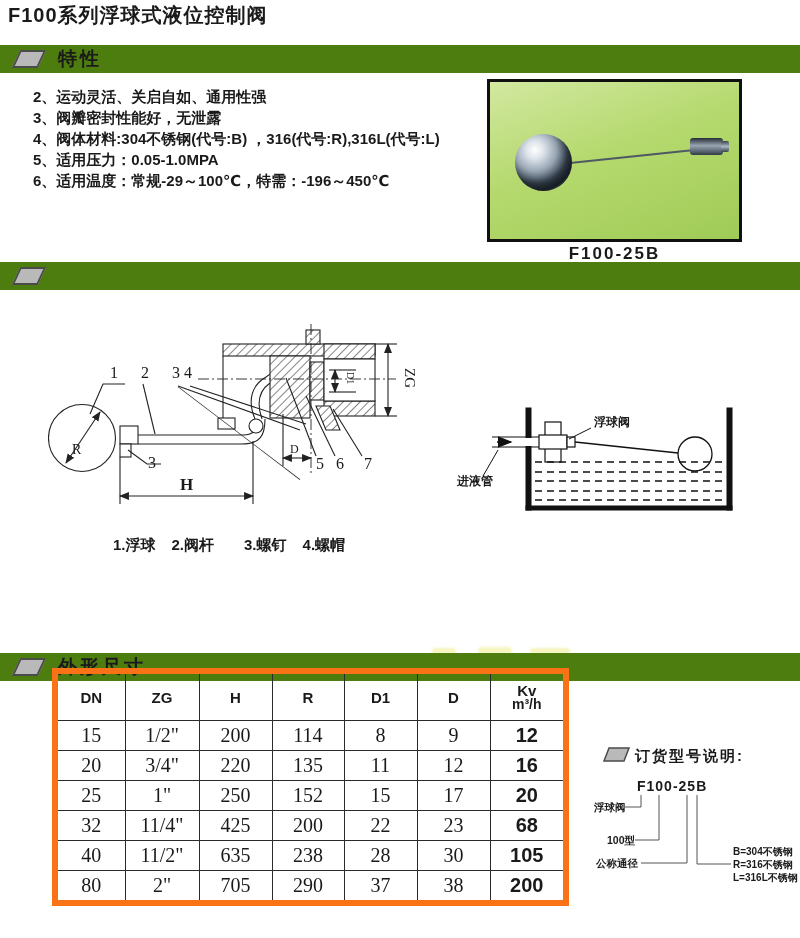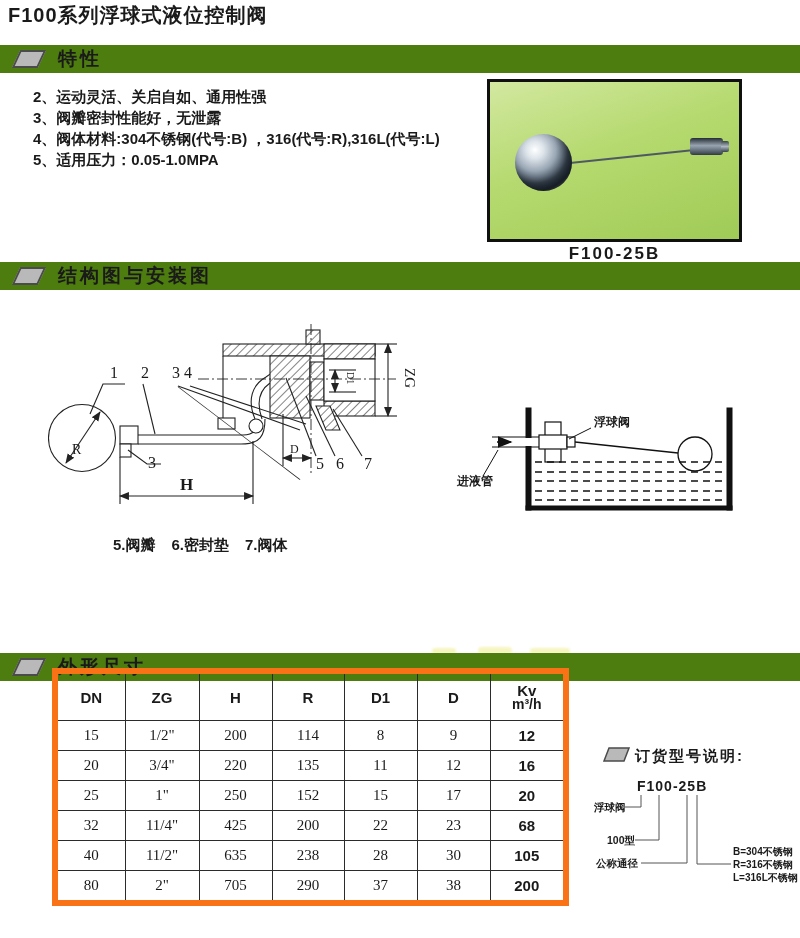--- a/index.html
+++ b/index.html
@@ -65,6 +65,7 @@
     <li>3、阀瓣密封性能好，无泄露</li>
     <li>4、阀体材料:304不锈钢(代号:B) ，316(代号:R),316L(代号:L)</li>
     <li>5、适用压力：0.05-1.0MPA</li>
+    <li>6、适用温度：常规-29～100℃，特需：-196～450℃</li>
   </ul>
 
 <div class="product-figure">

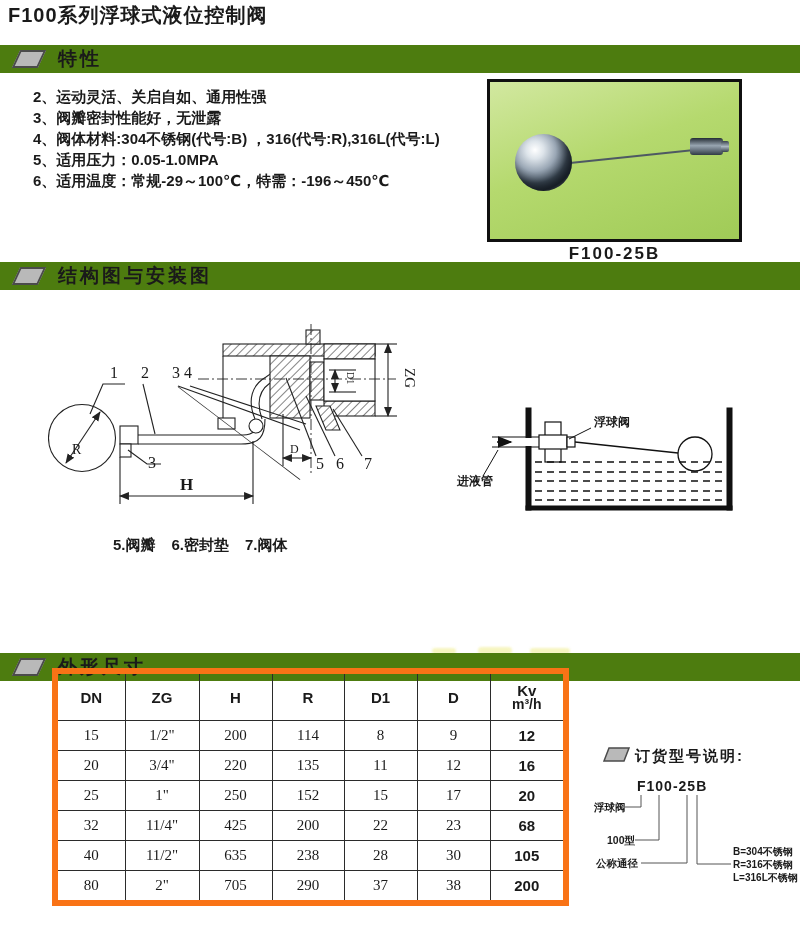--- a/index.html
+++ b/index.html
@@ -80,7 +80,6 @@
 
 <div class="section-bar bar-structure">
   <div class="para-icon"></div>
-  <div class="section-title">结构图与安装图</div>
 </div>
 
 <svg class="svg-abs" style="left:48px;top:306px;" width="405" height="230" viewBox="0 0 405 230">

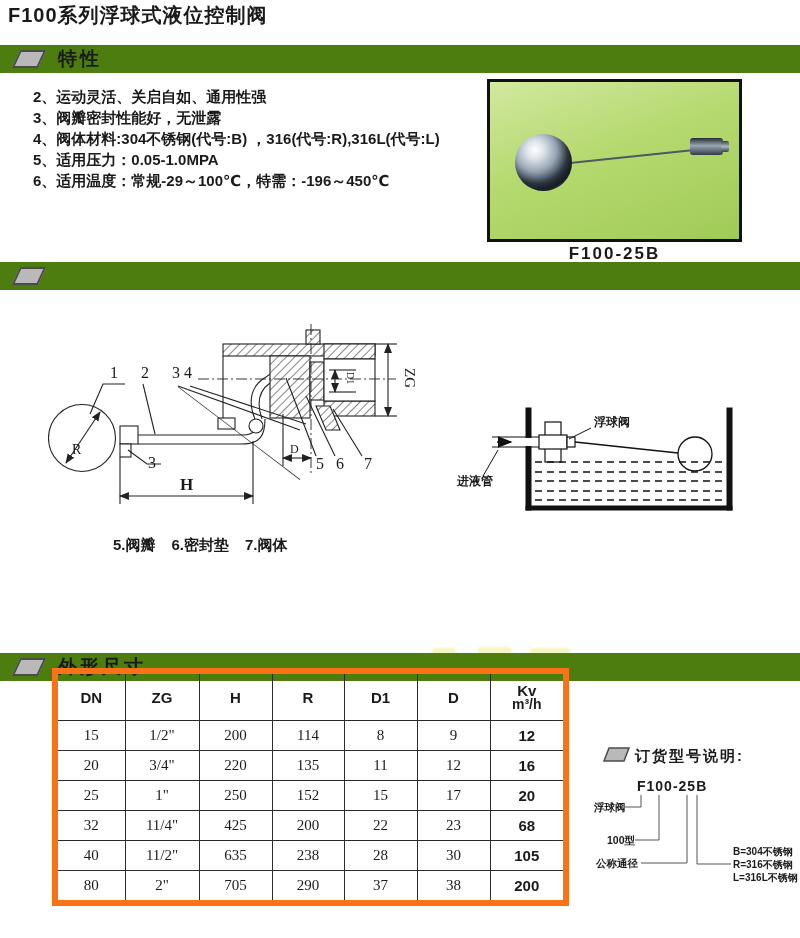--- a/index.html
+++ b/index.html
@@ -203,6 +203,12 @@
 </svg>
 
 <div class="legend">
+  <div class="legend-row" id="legend-row-1">
+      <span>1.浮球</span>
+      <span>2.阀杆</span>
+      <span class="legend-gap">3.螺钉</span>
+      <span>4.螺帽</span>
+    </div>
   <div class="legend-row" id="legend-row-2">
       <span>5.阀瓣</span>
       <span>6.密封垫</span>

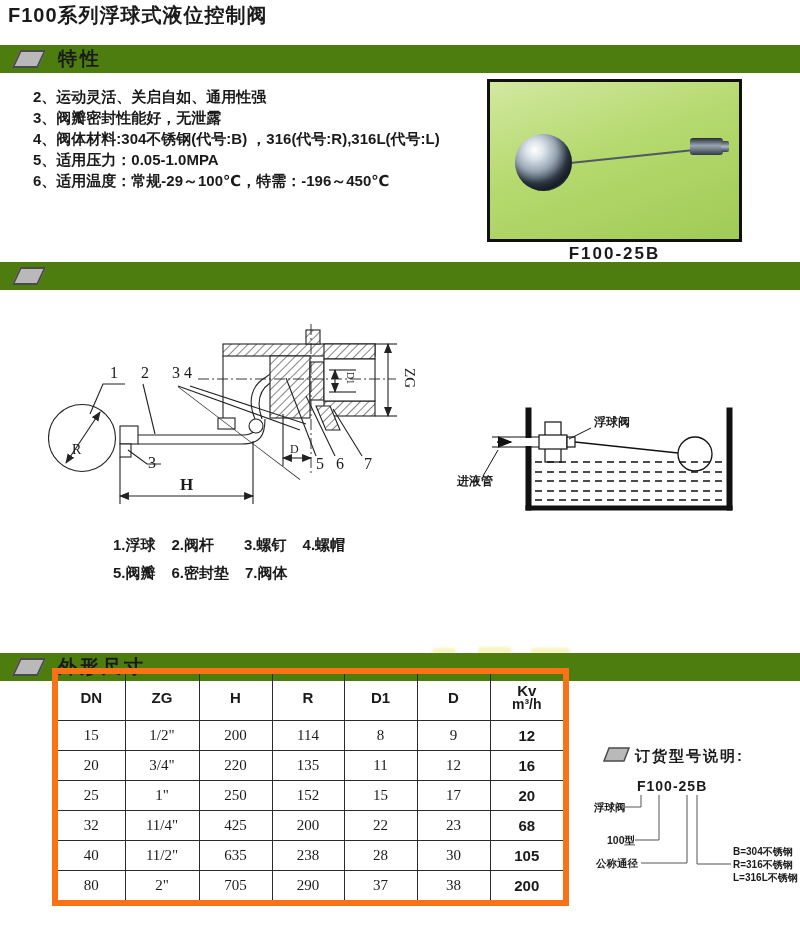--- a/index.html
+++ b/index.html
@@ -208,11 +208,6 @@
       <span>2.阀杆</span>
       <span class="legend-gap">3.螺钉</span>
       <span>4.螺帽</span>
-    </div>
-  <div class="legend-row" id="legend-row-2">
-      <span>5.阀瓣</span>
-      <span>6.密封垫</span>
-      <span>7.阀体</span>
     </div>
 </div>
 

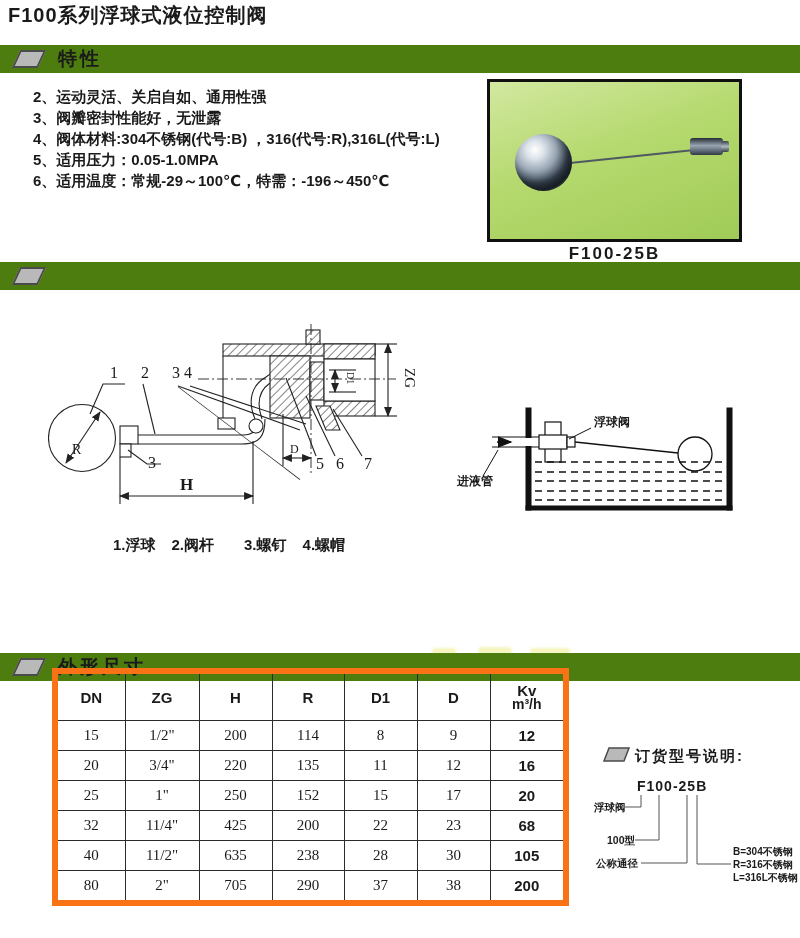--- a/index.html
+++ b/index.html
@@ -41,7 +41,7 @@
   table.dim-table{position:absolute;left:52px;top:668px;border-collapse:collapse;table-layout:fixed;border:6px solid #f97316;}
   .dim-table th,.dim-table td{border:1px solid #2b2b2b;text-align:center;padding:0;}
   .dim-table th{height:46px;font-size:15px;font-weight:bold;font-family:"Liberation Sans","DejaVu Sans",sans-serif;}
-  .dim-table td{height:29px;font-size:15px;font-family:"Liberation Serif","DejaVu Serif",serif;}
+  .dim-table td{height:29px;font-size:20px;font-family:"Liberation Serif","DejaVu Serif",serif;}
   .dim-table td.kv{font-family:"Liberation Sans","DejaVu Sans",sans-serif;font-weight:bold;}
   .kv-unit{display:block;font-size:14px;font-weight:bold;margin-top:-3px;}
 

